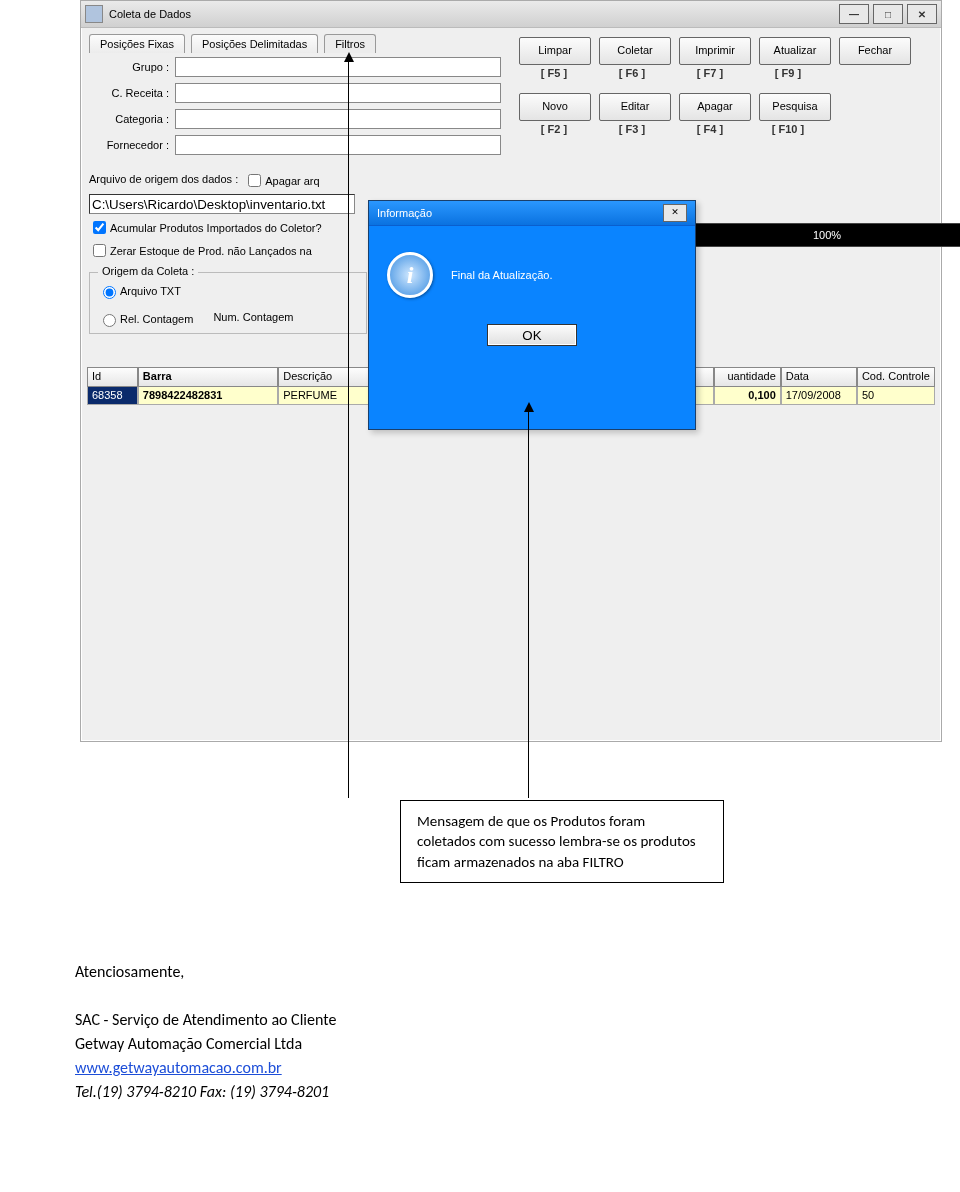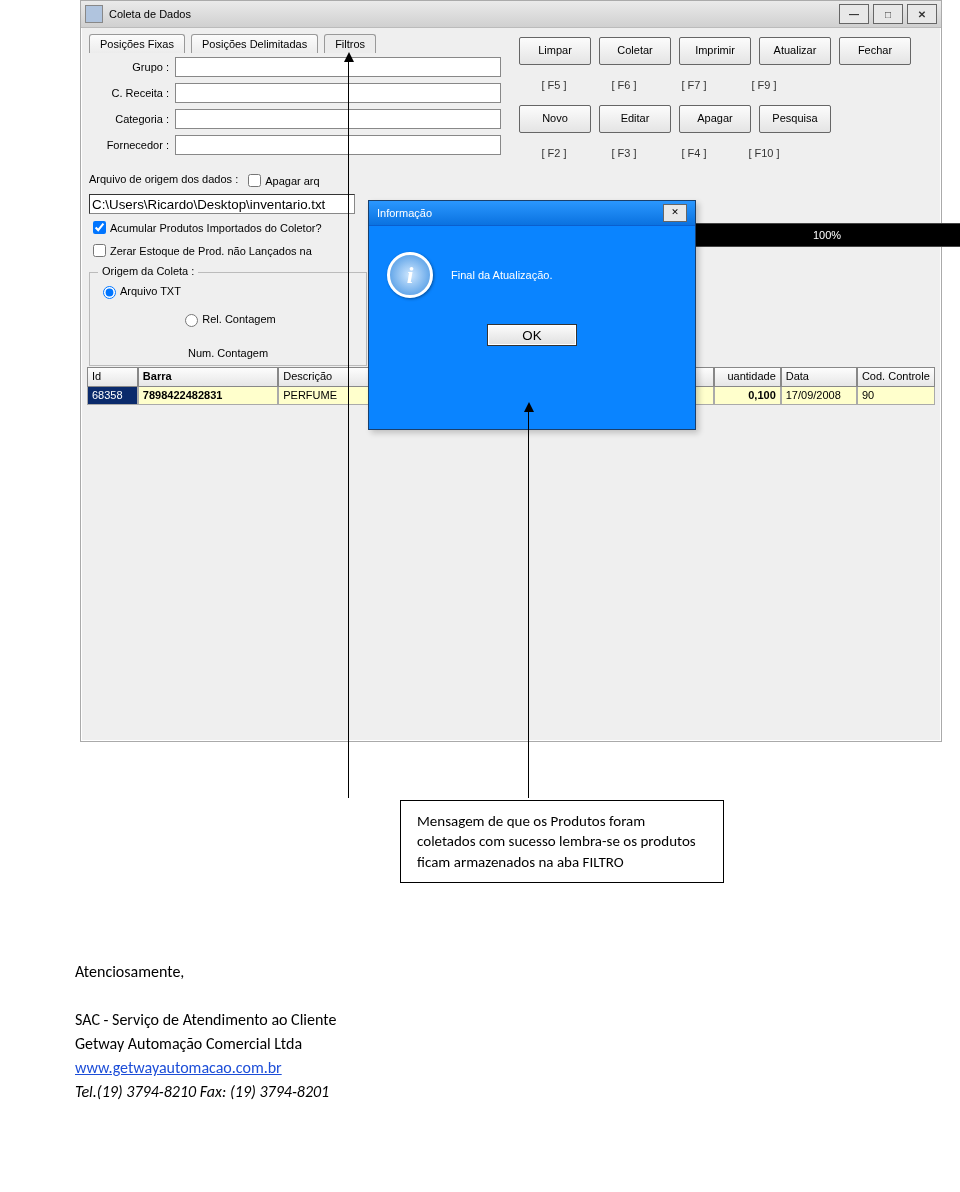--- a/index.html
+++ b/index.html
@@ -28,7 +28,7 @@
   .btn-grid { position:absolute; top:36px; right:12px; width:410px; }
   .btn-row { display:flex; gap:8px; }
   .fbtn { width:70px; height:26px; border:1px solid #666; background:linear-gradient(#fcfcfc,#e4e4e4); text-align:center; line-height:24px; border-radius:2px; cursor:pointer; }
-  .btn-hot { display:flex; margin-top:14px; margin-bottom:14px; }
+  .btn-hot { display:flex; gap:8px; margin-top:2px; margin-bottom:14px;font-weight:bold; }
   .hot { width:70px; text-align:center; color:#333; }
 
   

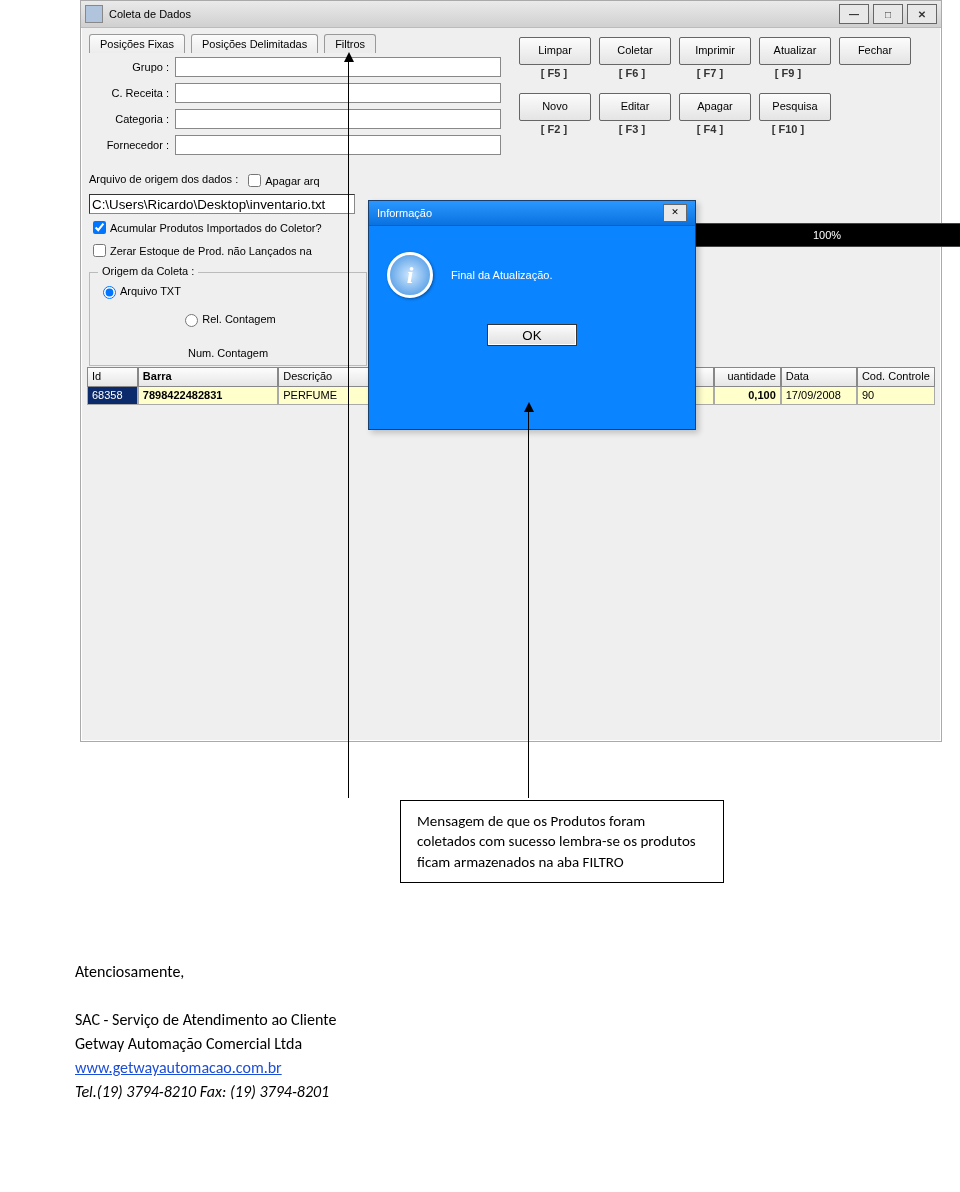--- a/index.html
+++ b/index.html
@@ -37,7 +37,7 @@
   .checkbox { display:flex; align-items:center; margin-top:4px; }
   .checkbox input { margin-right:4px; }
   .path-input { width:260px; height:18px; border:1px inset #888; background:#fff; padding:0 2px; }
-  .radio-row { display:flex; align-items:center; gap:20px; margin-top:8px;flex-direction:column; }
+  .radio-row { display:flex; align-items:center; gap:20px; margin-top:8px; }
 
   
   .progress { position:absolute; top:222px; left:548px; width:394px; height:22px; background:#000; color:#fff; display:flex; align-items:center; justify-content:center; border:1px solid #444; z-index:1; }

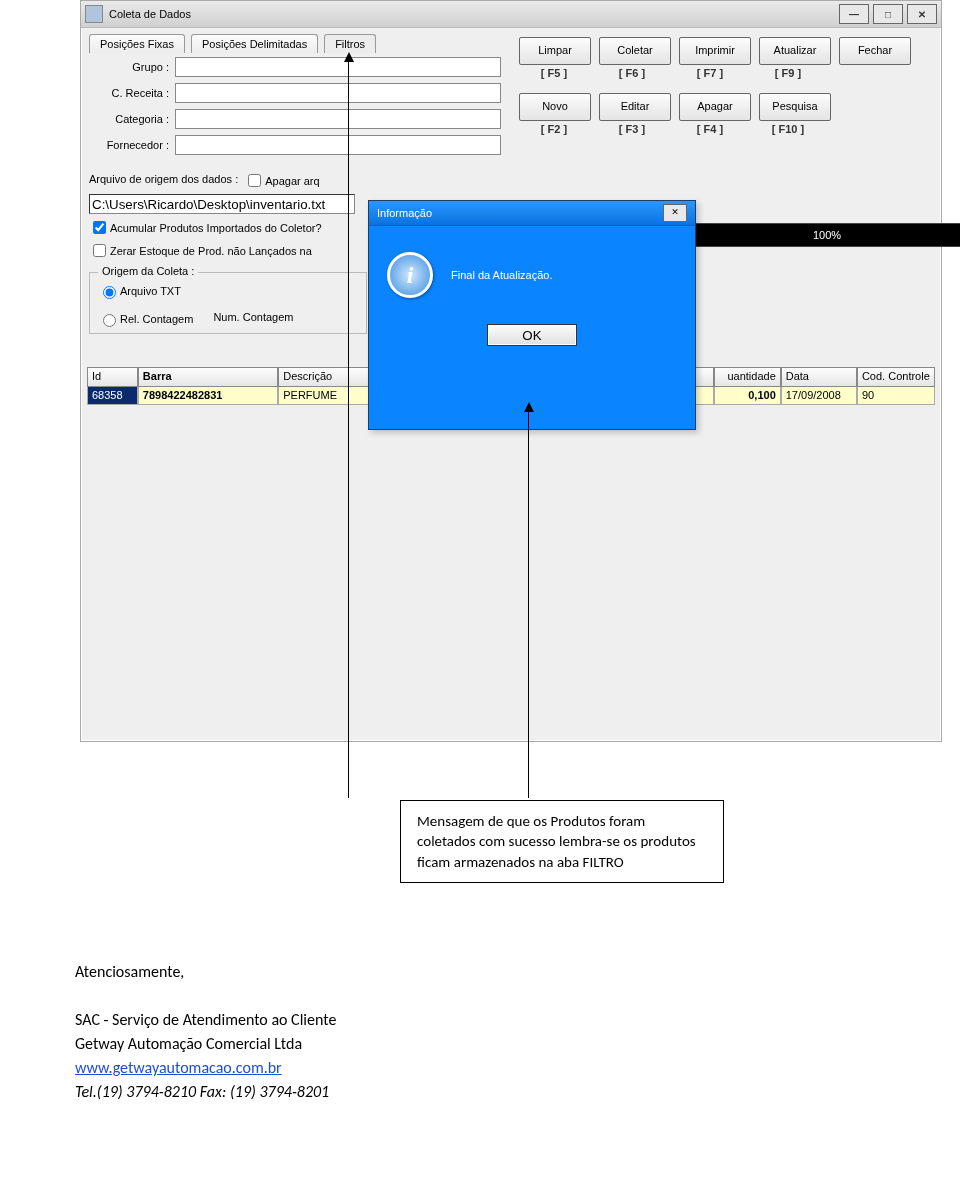--- a/index.html
+++ b/index.html
@@ -204,7 +204,7 @@
       <div class="gc col-desc">PERFUME</div>
       <div class="gc col-qtd" style="font-weight:bold;">0,100</div>
       <div class="gc col-data">17/09/2008</div>
-      <div class="gc col-cod">90</div>
+      <div class="gc col-cod">50</div>
     </div>
   </div>
 </div>

